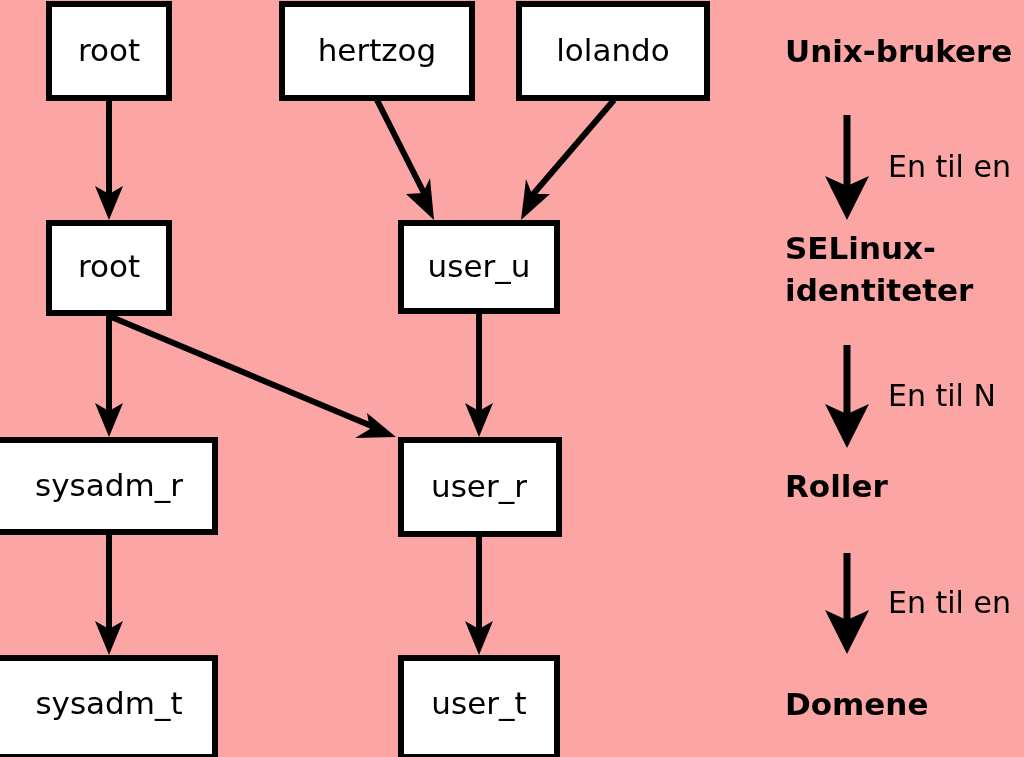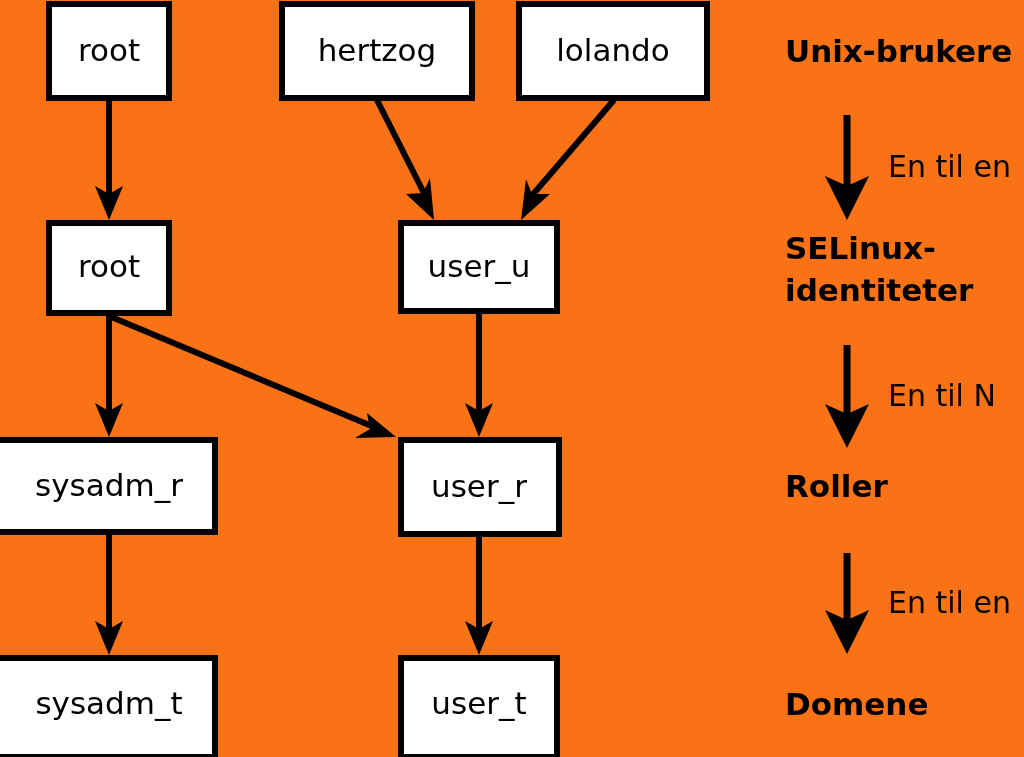--- a/index.html
+++ b/index.html
@@ -11,7 +11,7 @@
     position: relative;
     width: 1024px;
     height: 757px;
-    background: #f97316;
+    background: #fca5a5;
     overflow: hidden;
     font-family: "DejaVu Sans", sans-serif;
   }

